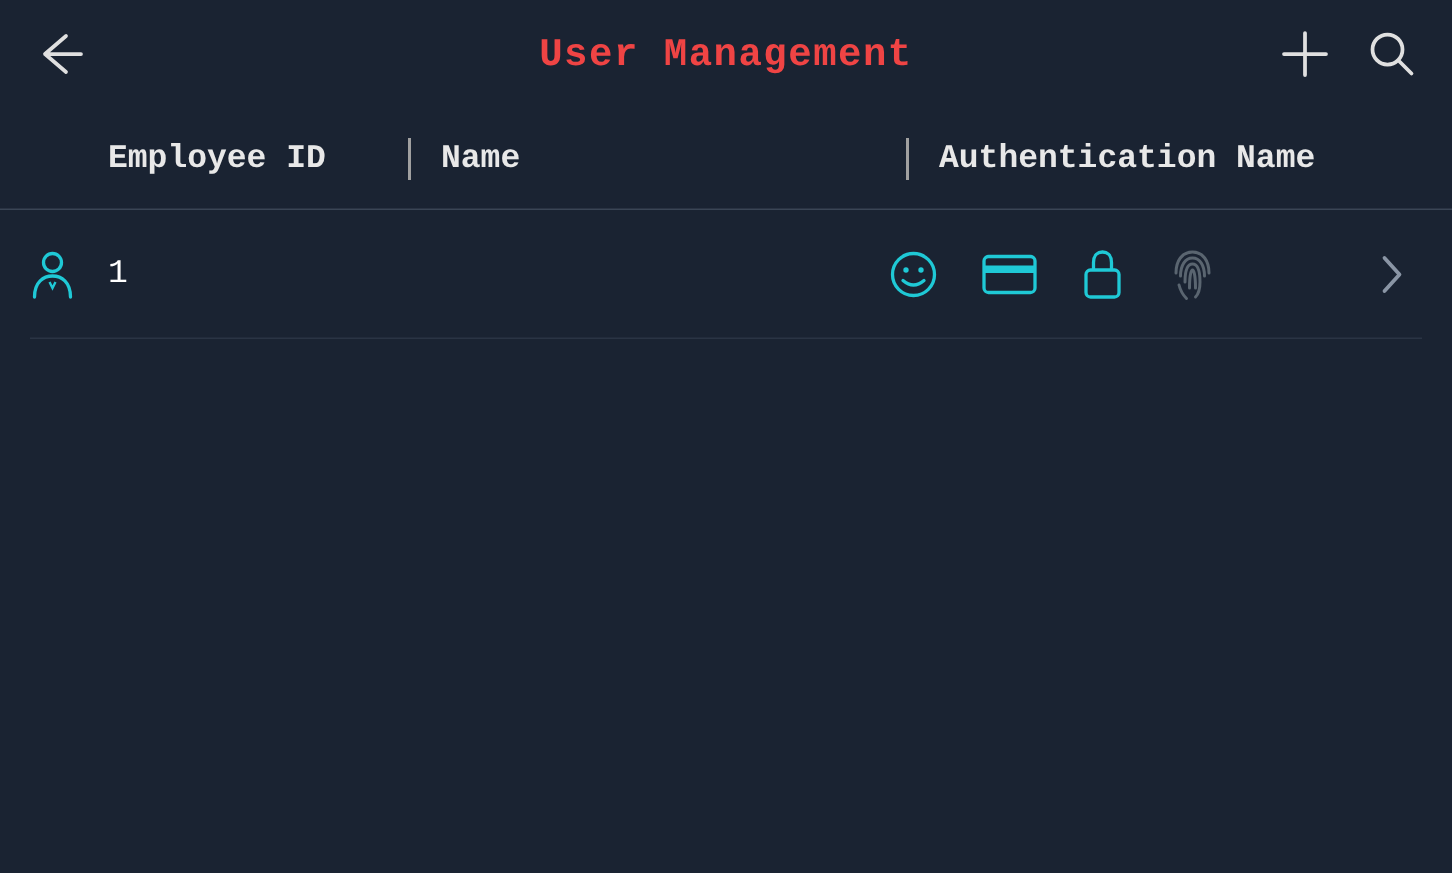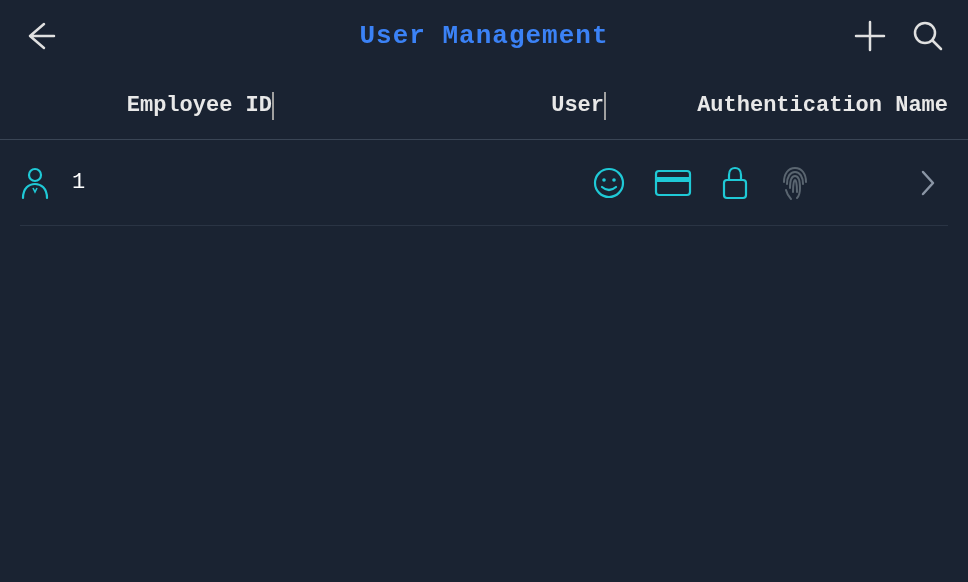--- a/index.html
+++ b/index.html
@@ -29,7 +29,7 @@
       left: 50%;
       transform: translateX(-50%);
       font-size: 26px;
-      color: #3b82f6;
+      color: #ef4444;
       font-weight: bold;
       letter-spacing: 1px;
     }

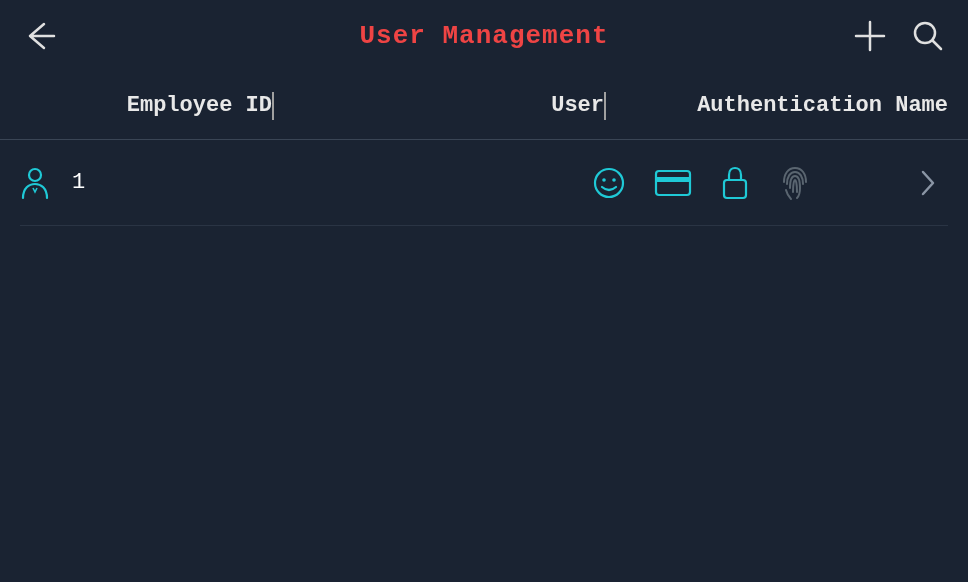--- a/index.html
+++ b/index.html
@@ -56,7 +56,6 @@
       font-size: 22px;
       color: #e8e8e8;
       font-weight: bold;
-      text-align: right;
     }
     .col-empid { width: 200px; }
     .col-name { width: 310px; }

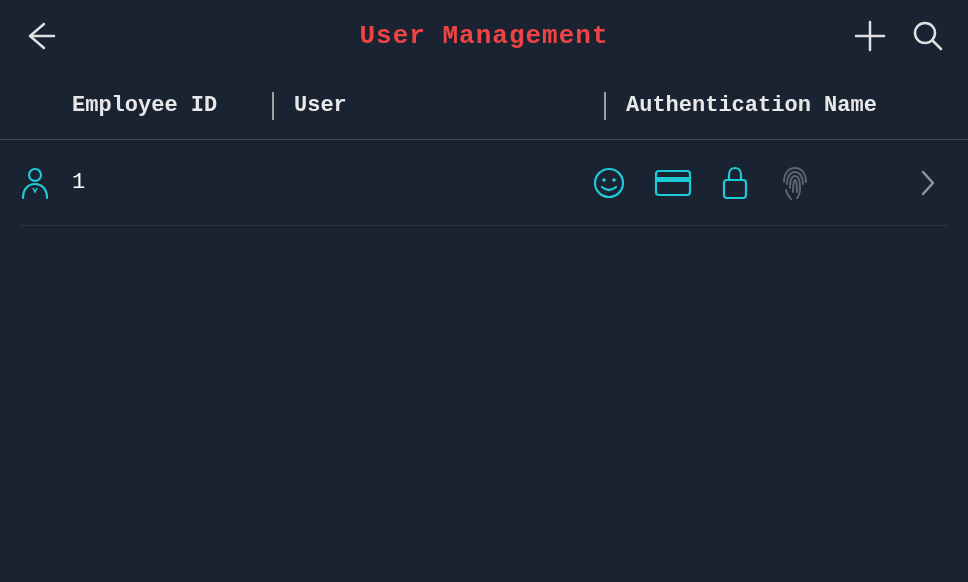--- a/index.html
+++ b/index.html
@@ -131,7 +131,7 @@
 <div class="column-headers">
   <div class="col-empid">Employee ID</div>
   <div class="col-divider"></div>
-  <div class="col-name">User</div>
+  <div class="col-name">Name</div>
   <div class="col-divider"></div>
   <div class="col-auth">Authentication Name</div>
 </div>

